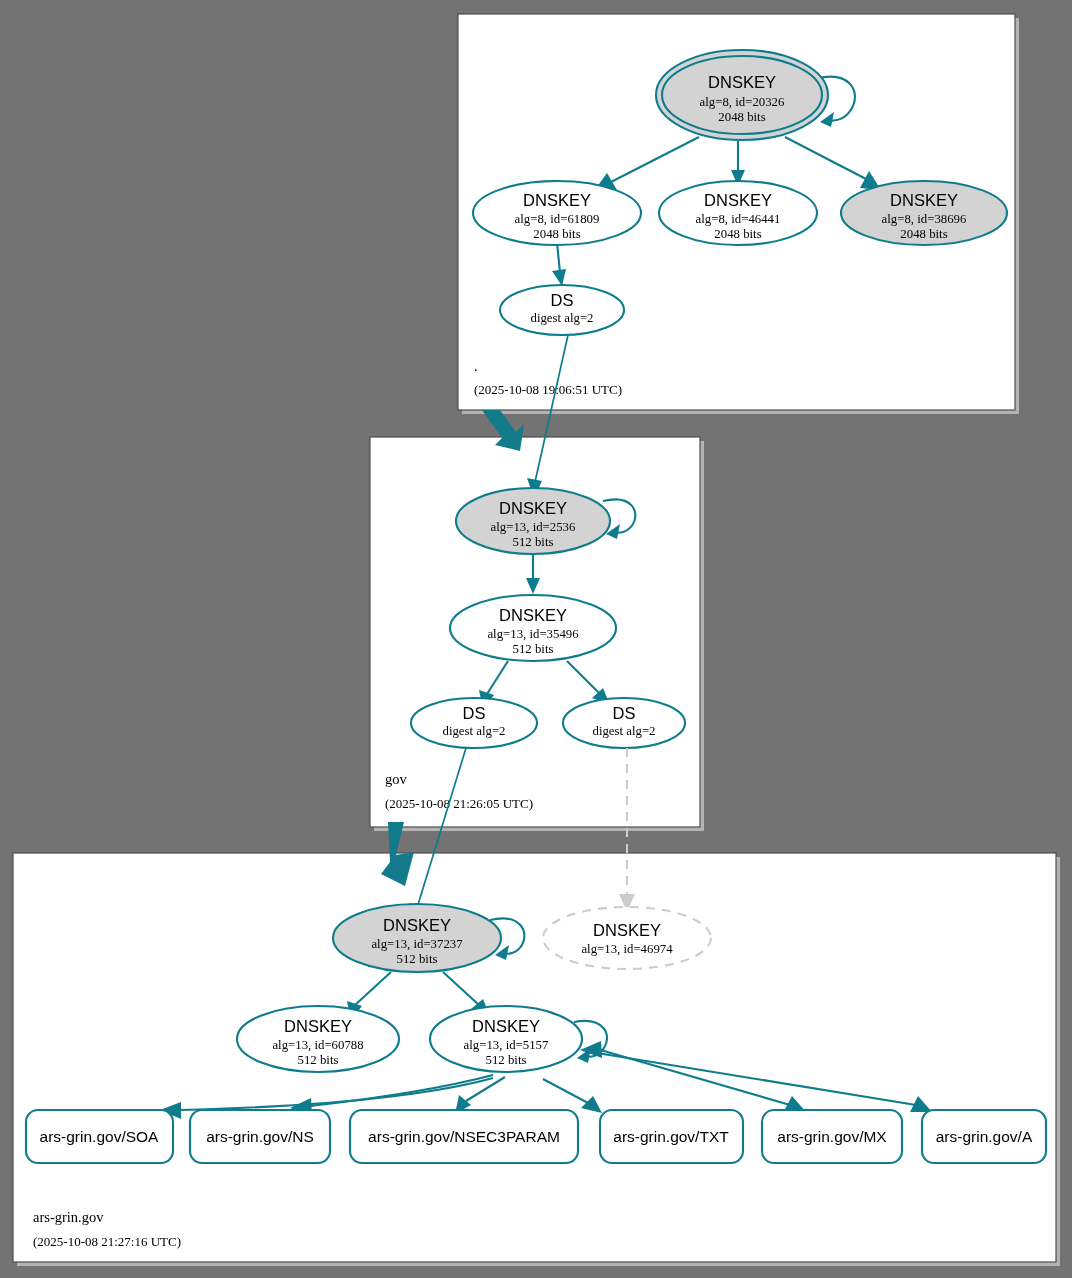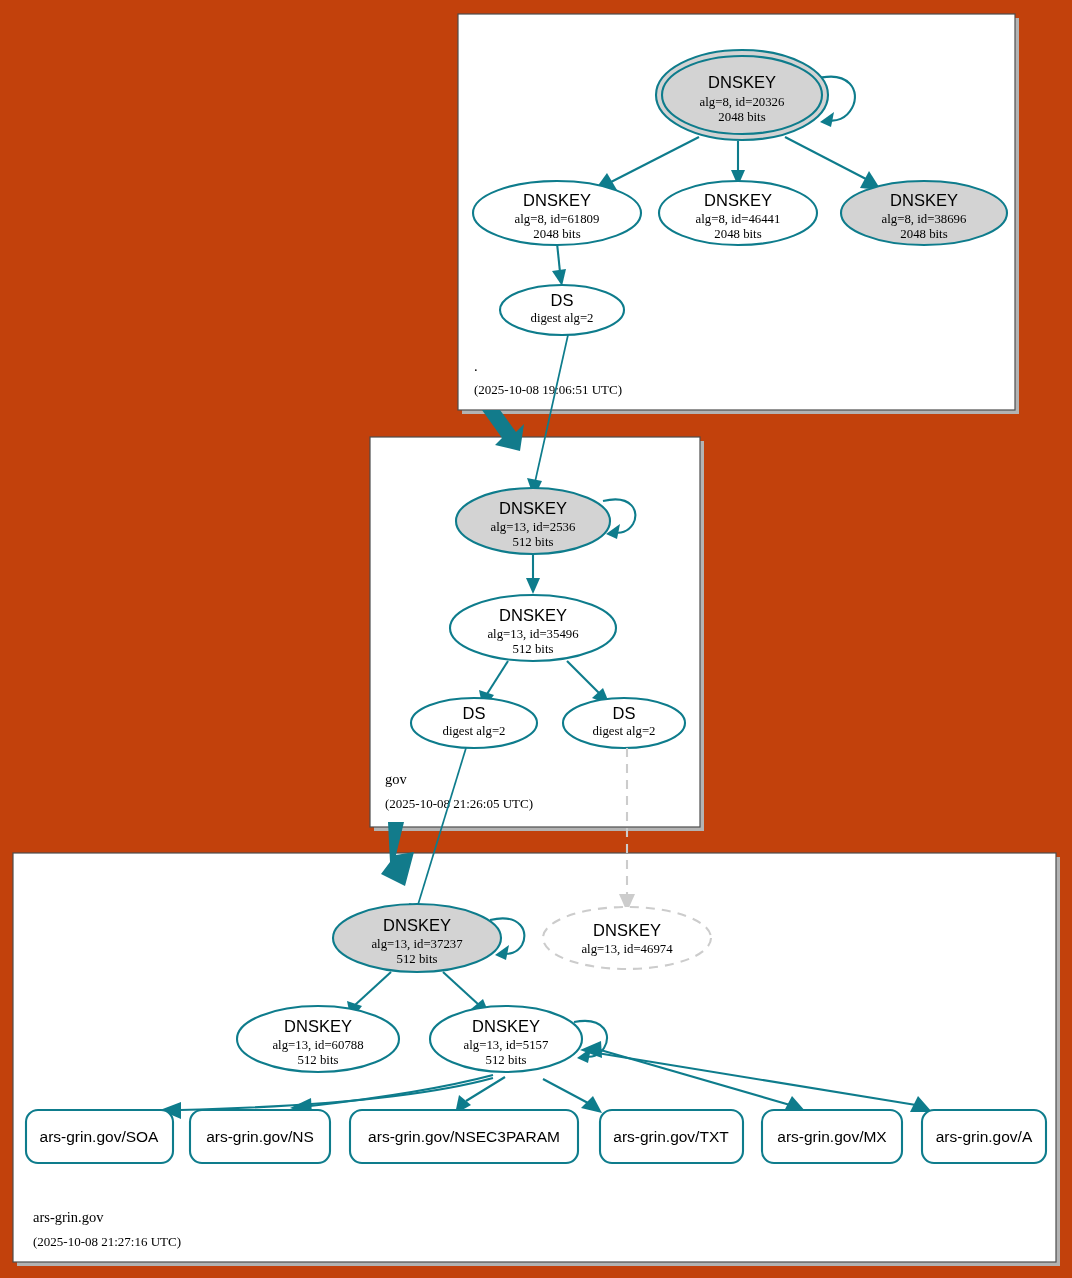--- a/index.html
+++ b/index.html
@@ -14,7 +14,7 @@
     position: relative;
     width: 1072px;
     height: 1278px;
-    background: #c2410c;
+    background: #737373;
     overflow: hidden;
   }
   svg.graph {

